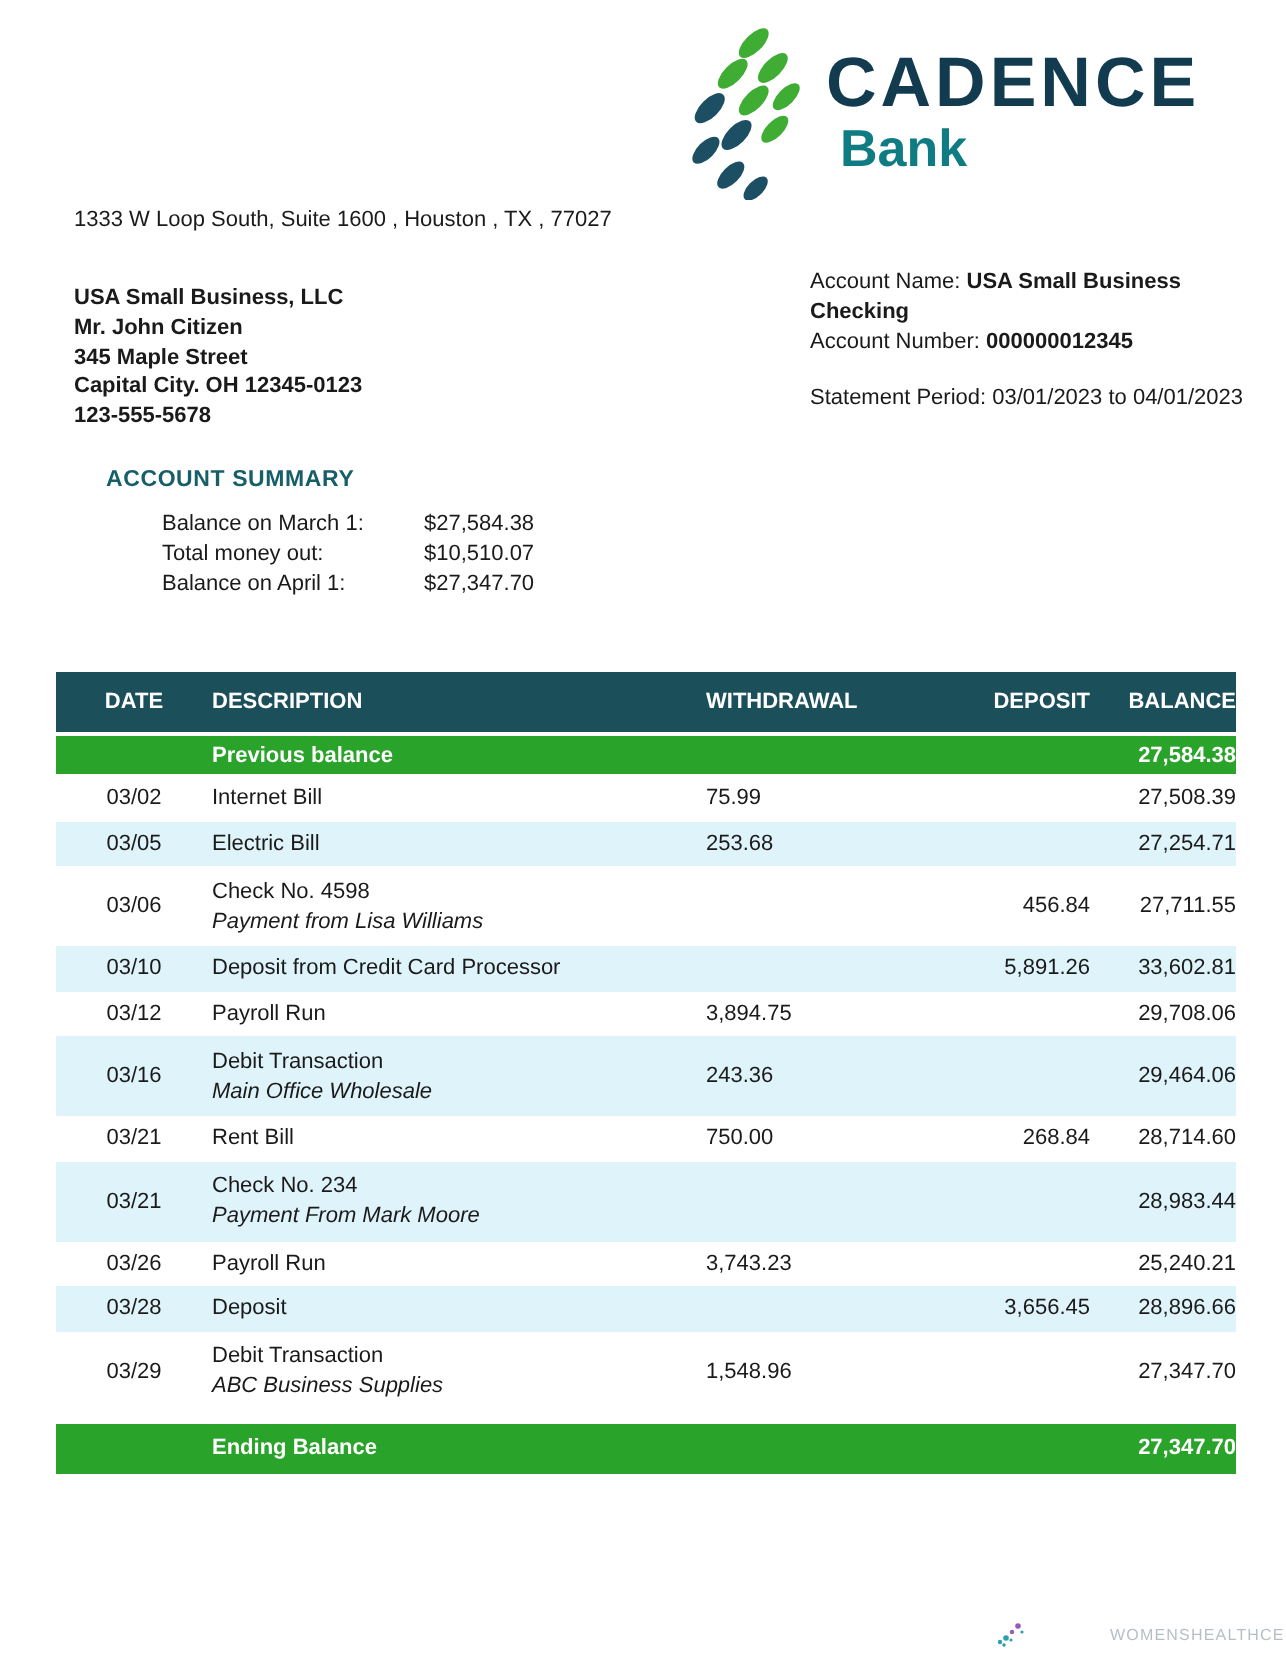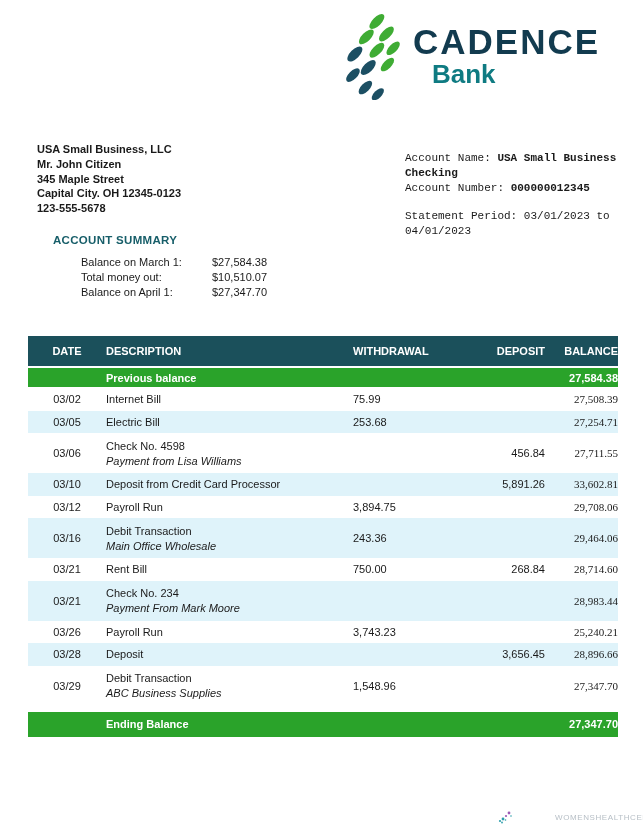--- a/index.html
+++ b/index.html
@@ -15,7 +15,7 @@
   .logo-icon { width:58px; height:88px; }
   .logo-text { margin-left:10px; padding-top:13px; }
   .logo-name { font-size:35px; font-weight:bold; letter-spacing:2px; color:#123B4F; line-height:34px; }
-  .logo-sub  { font-size:26px; font-weight:600; color:#0F7B82; line-height:30px; margin-left:19px; }
+  .logo-sub  { font-size:26px; font-weight:600; color:#0F7B82; line-height:30px; margin-left:7px; }
 
   
   .bank-address { position:absolute; left:37px; top:103px; font-size:11px; line-height:15.5px; }

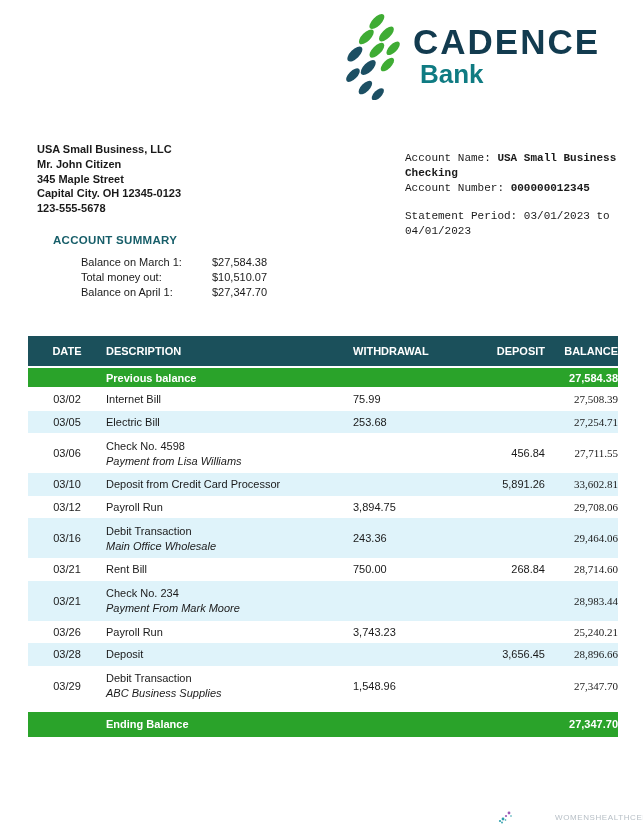--- a/index.html
+++ b/index.html
@@ -101,6 +101,7 @@
   </div>
 
   <div class="bank-address">
+    <div>1333 W Loop South, Suite 1600 , Houston , TX , 77027</div>
   </div>
 
   <div class="customer">

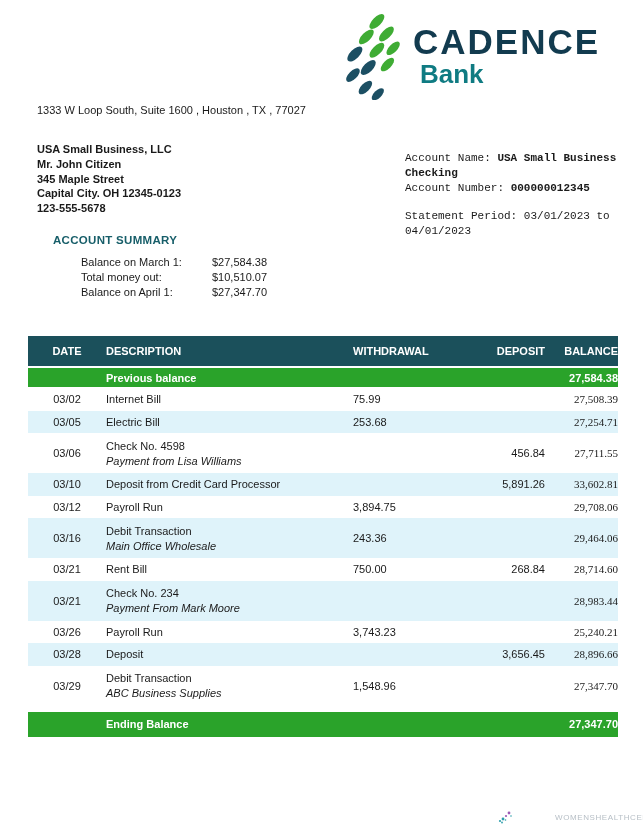--- a/index.html
+++ b/index.html
@@ -22,7 +22,7 @@
   .customer { position:absolute; left:37px; top:142px; font-size:11px; line-height:14.8px; font-weight:bold; }
 
   
-  .account-info { position:absolute; left:405px; top:151px; font-size:11px; line-height:15px;font-family:Liberation Mono, monospace; }
+  .account-info { position:absolute; left:405px; top:134px; font-size:11px; line-height:15px; }
   .account-info .val { font-weight:bold; }
   .account-info .period { margin-top:13px; }
 

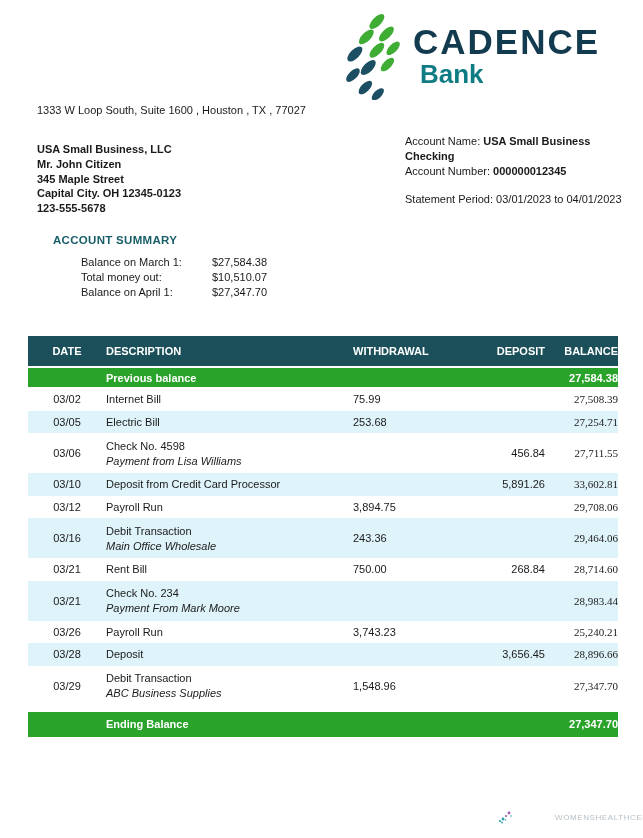--- a/index.html
+++ b/index.html
@@ -64,7 +64,7 @@
   td.t-desc { text-align:left; }
   td.t-wd   { text-align:left; }
   td.t-dep  { text-align:right; }
-  td.t-bal  { text-align:right; padding-right:10px;font-family:Liberation Serif, serif; }
+  td.t-bal  { text-align:right; padding-right:10px; }
   .desc-note { font-style:italic; margin-top:3px; }
 
   

